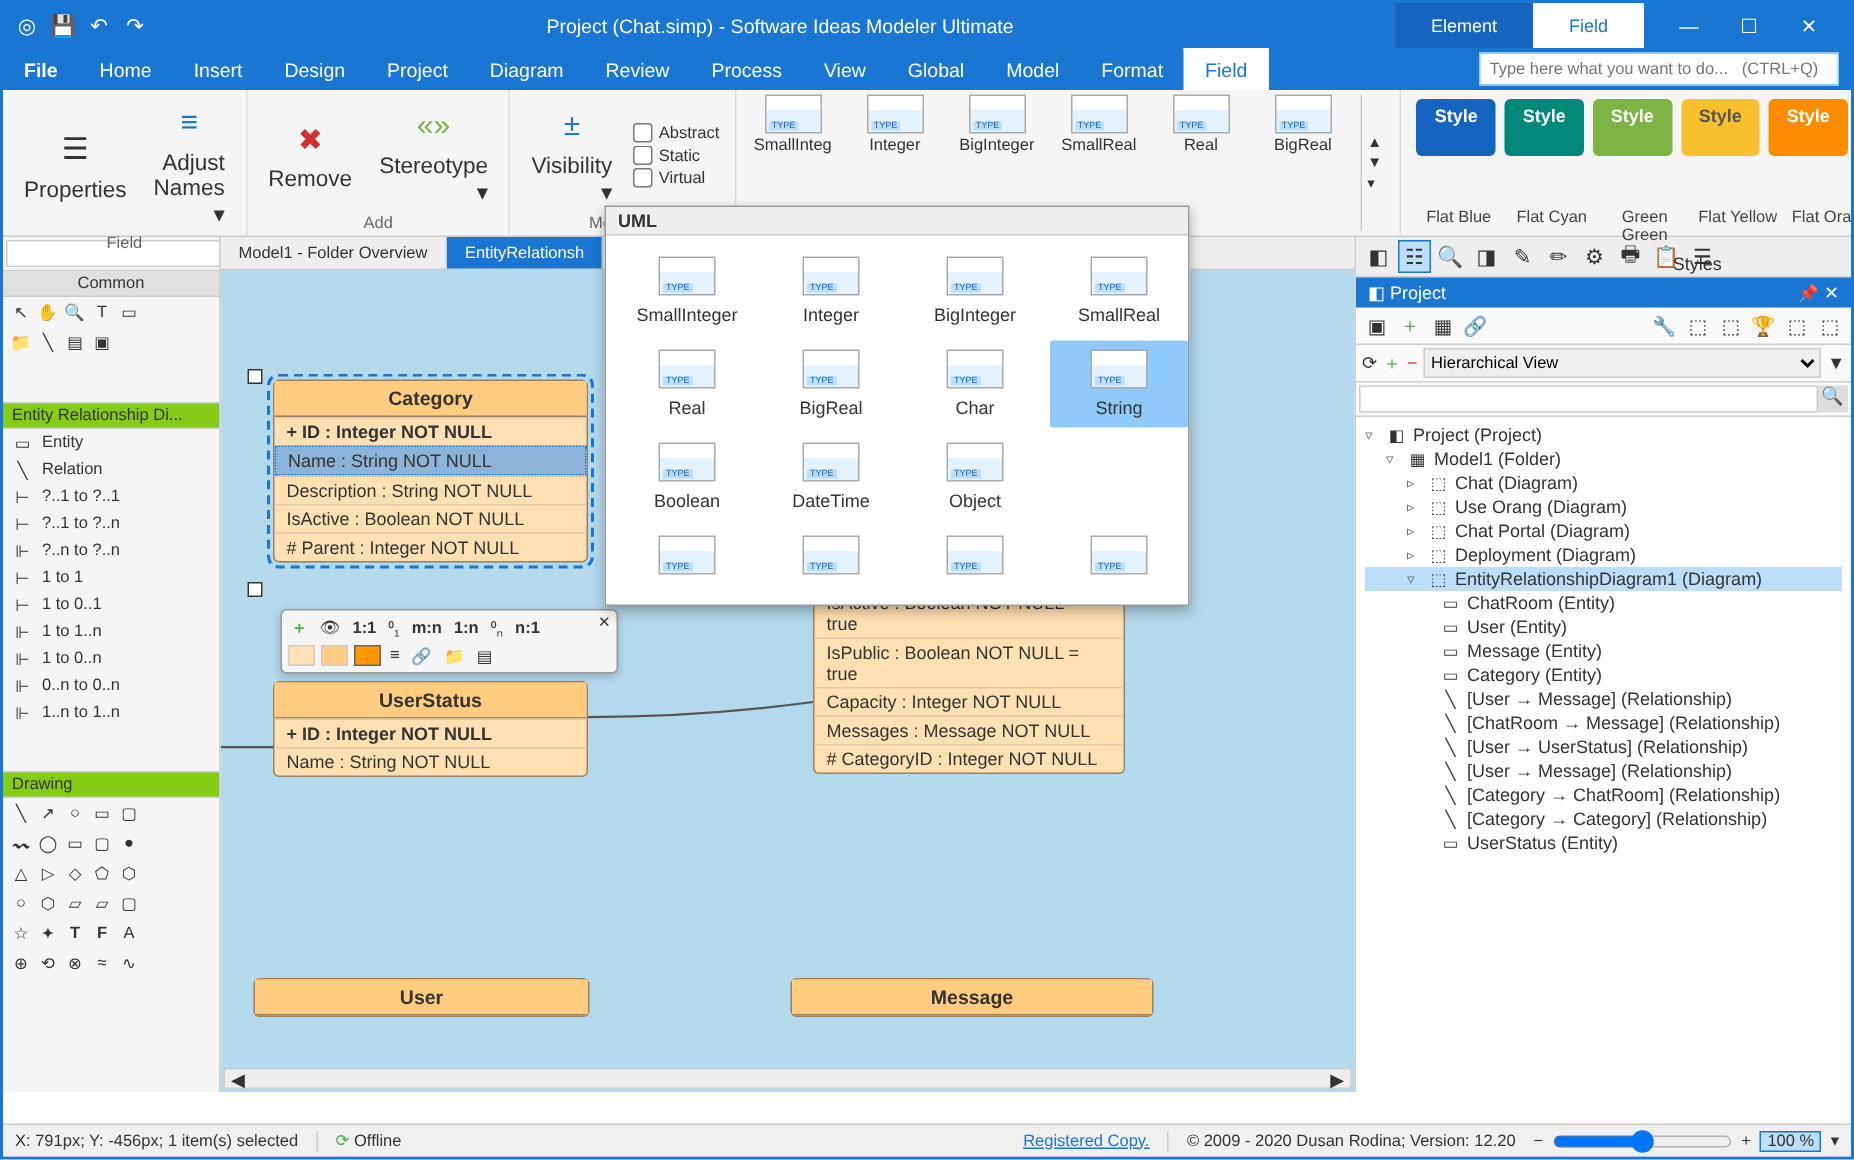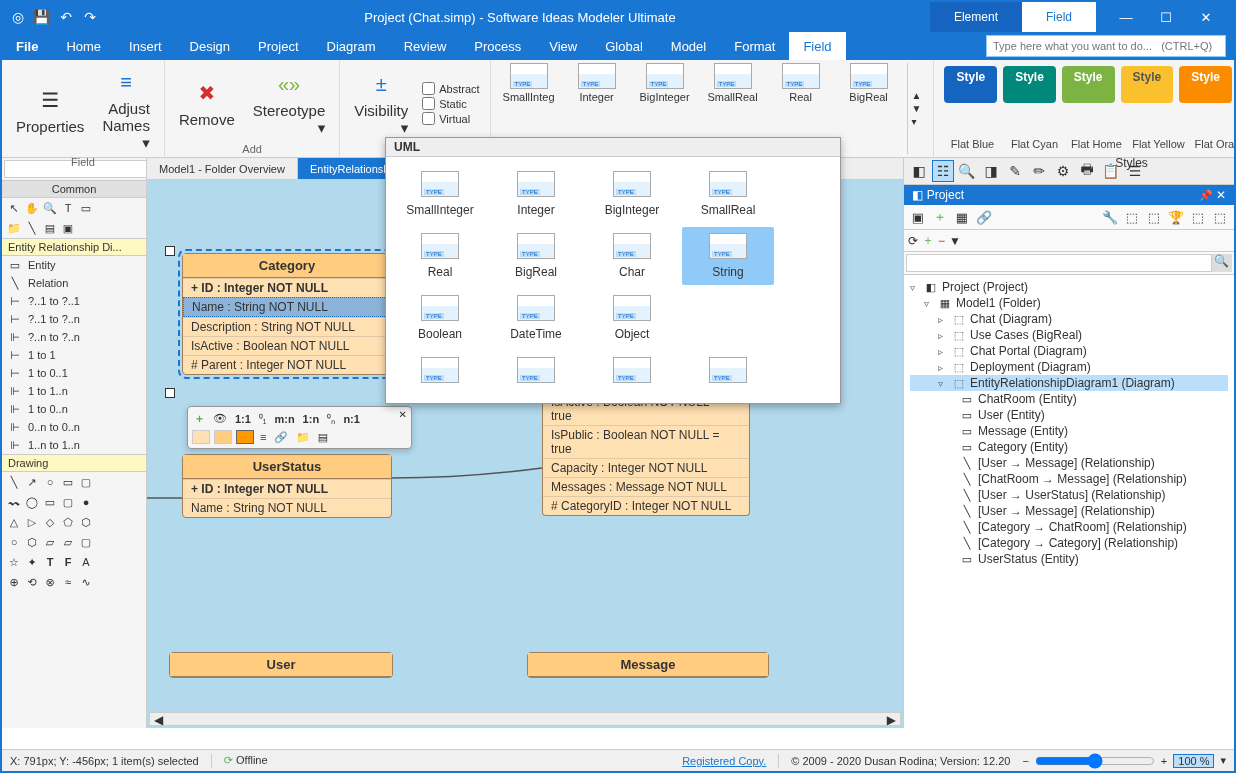--- a/index.html
+++ b/index.html
@@ -548,7 +548,7 @@
   </div>
 </div>
 
-<div class="uml-dropdown" style="left:383px;top:135px;width:456px">
+<div class="uml-dropdown" style="left:401px;top:135px;width:390px">
   <div class="hdr">UML</div>
   <div class="uml-grid">
     <div class="uml-cell">

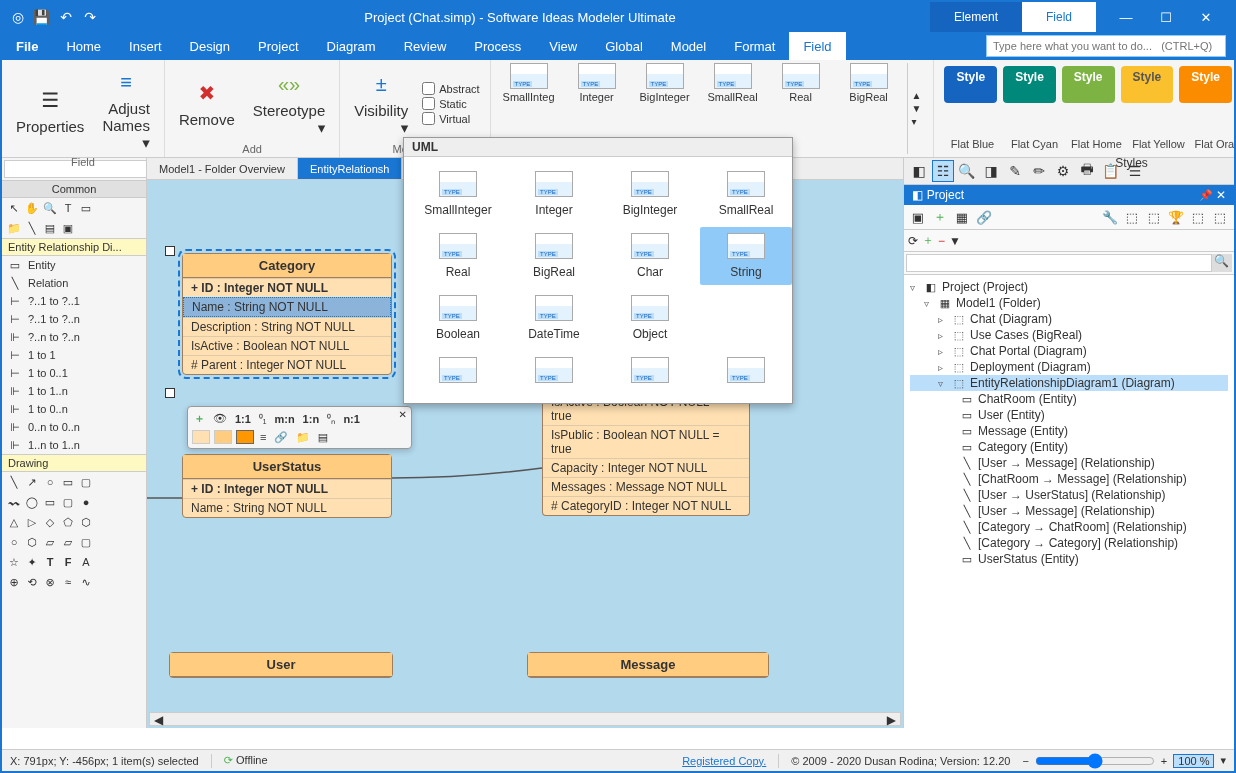--- a/index.html
+++ b/index.html
@@ -231,7 +231,7 @@
     <div class="style-label-row">
       <span>Flat Blue</span>
       <span>Flat Cyan</span>
-      <span>Flat Home</span>
+      <span>Green Green</span>
       <span>Flat Yellow</span>
       <span>Flat Orang</span>
       <span>Flat Red</span>

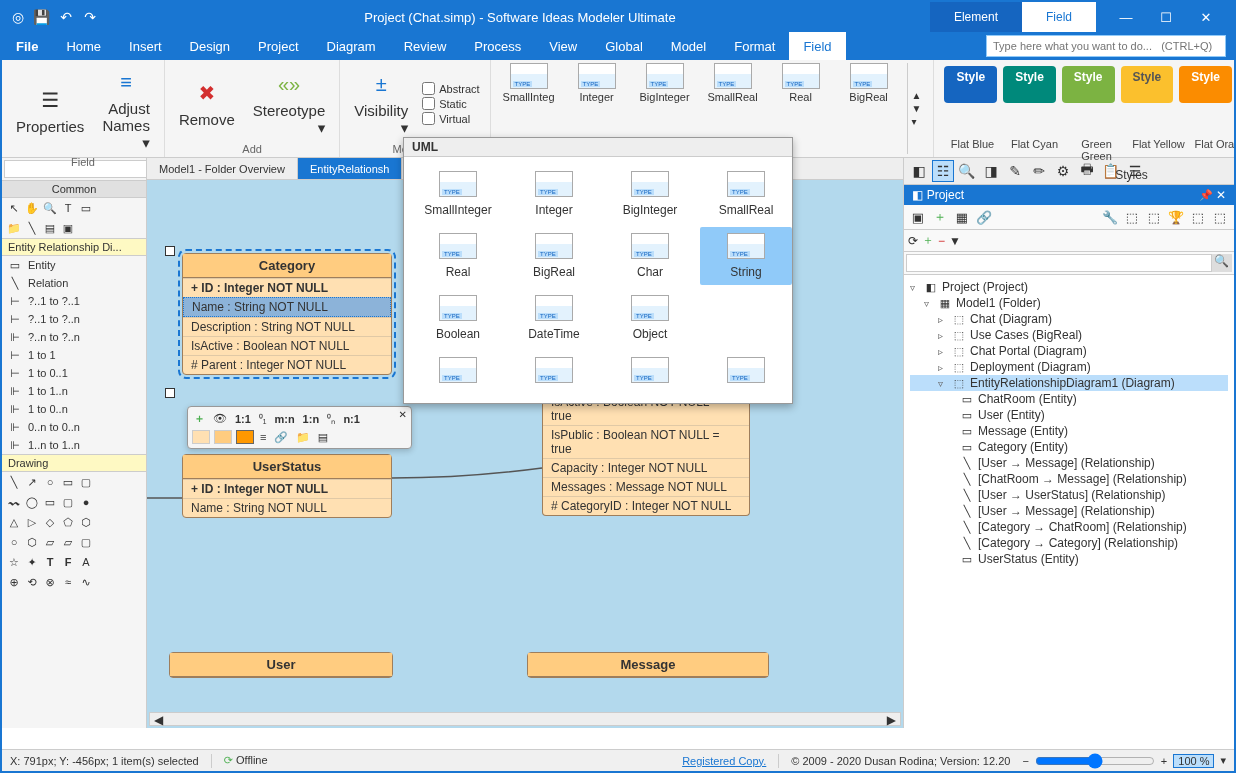--- a/index.html
+++ b/index.html
@@ -458,6 +458,7 @@
       <span>⟳</span>
       <span style="color:#4caf50">＋</span>
       <span style="color:#d32f2f">−</span>
+      <select><option>Hierarchical View</option></select>
       <span>▼</span>
     </div>
     <div class="project-search">

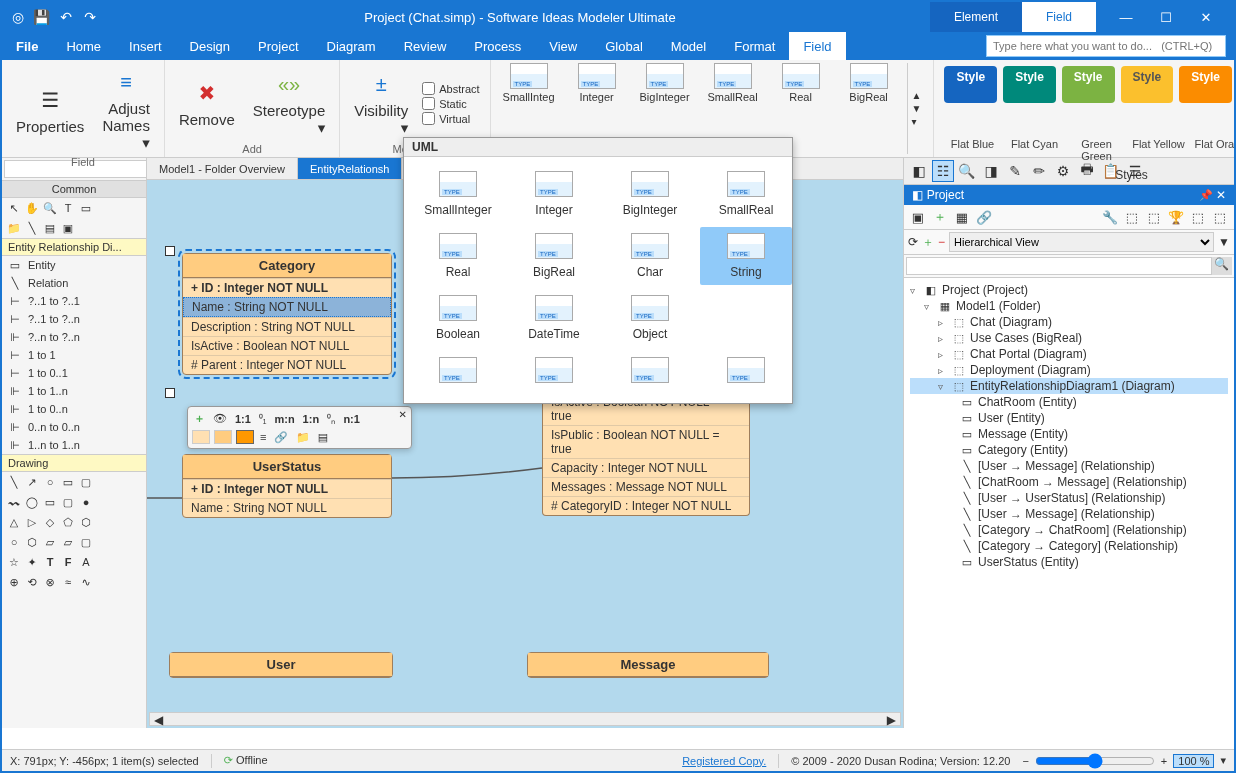--- a/index.html
+++ b/index.html
@@ -46,7 +46,7 @@
 .panel-title { background: #e0e0e0; padding: 2px 6px; font-size: 11px; text-align: center; border-bottom: 1px solid #ccc; }
 .tool-row { display: flex; padding: 2px 4px; gap: 2px; }
 .tool-row span { width: 16px; height: 16px; border: 1px solid transparent; display: flex; align-items: center; justify-content: center; font-size: 11px; cursor: pointer; }
-.panel-section-hdr { background: #fef9c3; padding: 2px 6px; font-size: 11px; border-top: 1px solid #ccc; border-bottom: 1px solid #ccc; }
+.panel-section-hdr { background: #84cc16; padding: 2px 6px; font-size: 11px; border-top: 1px solid #ccc; border-bottom: 1px solid #ccc; margin-top: 30px; }
 .tool-item { padding: 2px 6px; font-size: 11px; display: flex; align-items: center; gap: 6px; cursor: pointer; }
 .tool-item .ticon2 { width: 14px; height: 14px; display: inline-flex; align-items: center; justify-content: center; font-size: 11px; }
 .canvas { flex: 1; background: #b3d9ed; position: relative; overflow: hidden; }

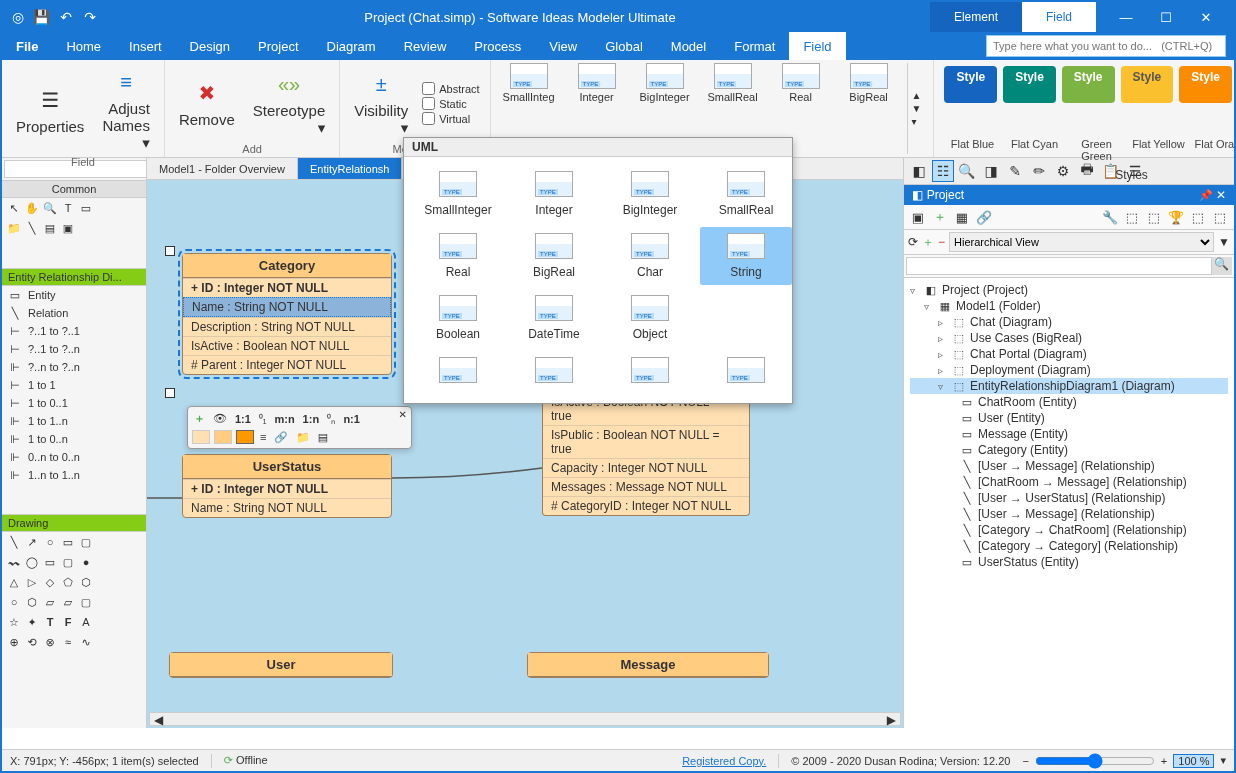--- a/index.html
+++ b/index.html
@@ -484,7 +484,7 @@
       <div class="tree-row" style="padding-left:28px">
           <span class="exp">▹</span>
           <span class="ticon3">⬚</span>
-          <span>Use Cases (BigReal)</span>
+          <span>Use Orang (Diagram)</span>
         </div>
       <div class="tree-row" style="padding-left:28px">
           <span class="exp">▹</span>

